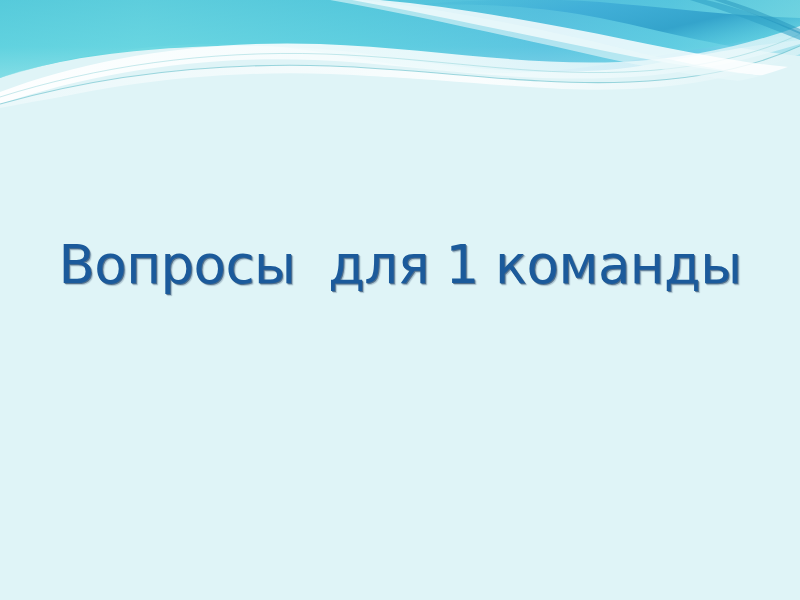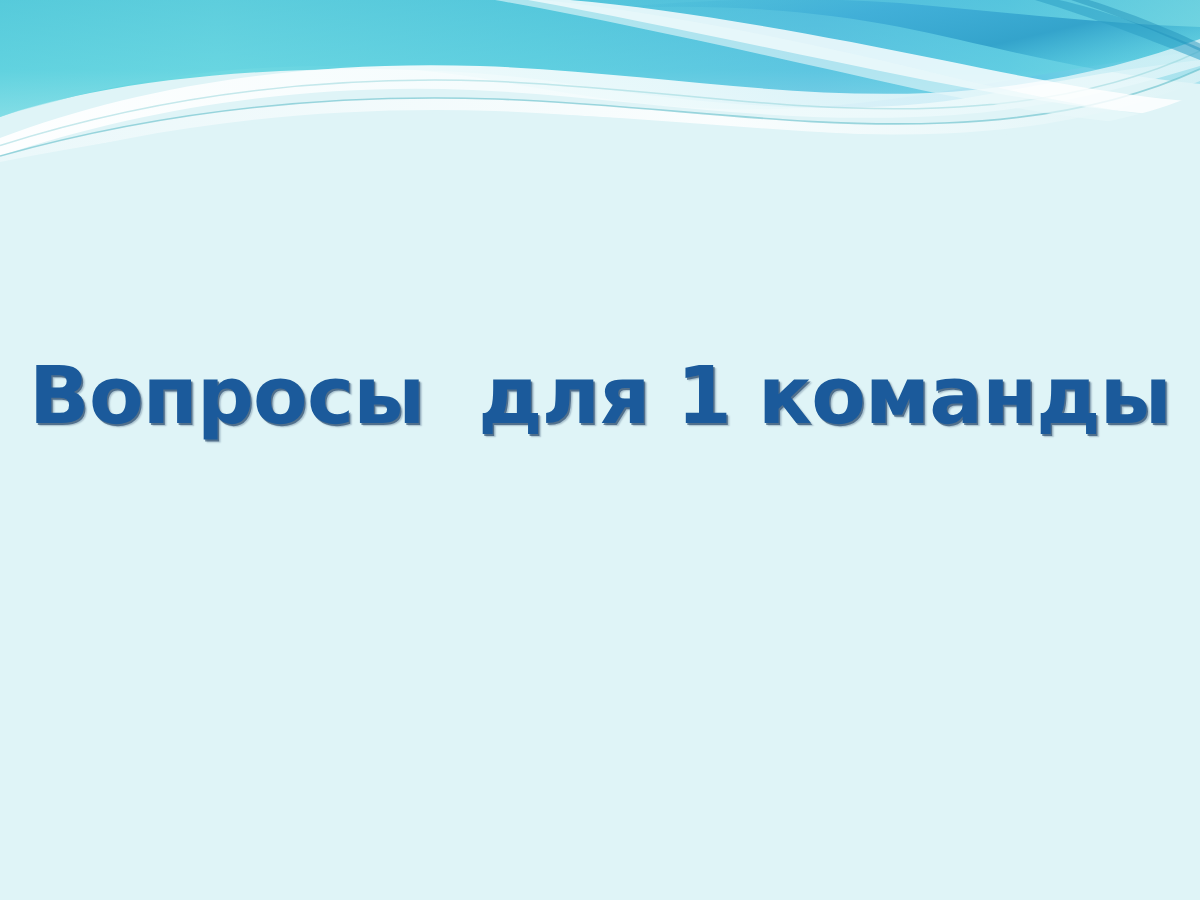--- a/index.html
+++ b/index.html
@@ -49,7 +49,7 @@
     margin: 0;
     font-family: "DejaVu Sans", sans-serif;
     font-size: 53px;
-    font-weight: bold;
+    font-weight: normal;
     line-height: 1.08;
     letter-spacing: -0.5px;
     color: #1b5a9b;

